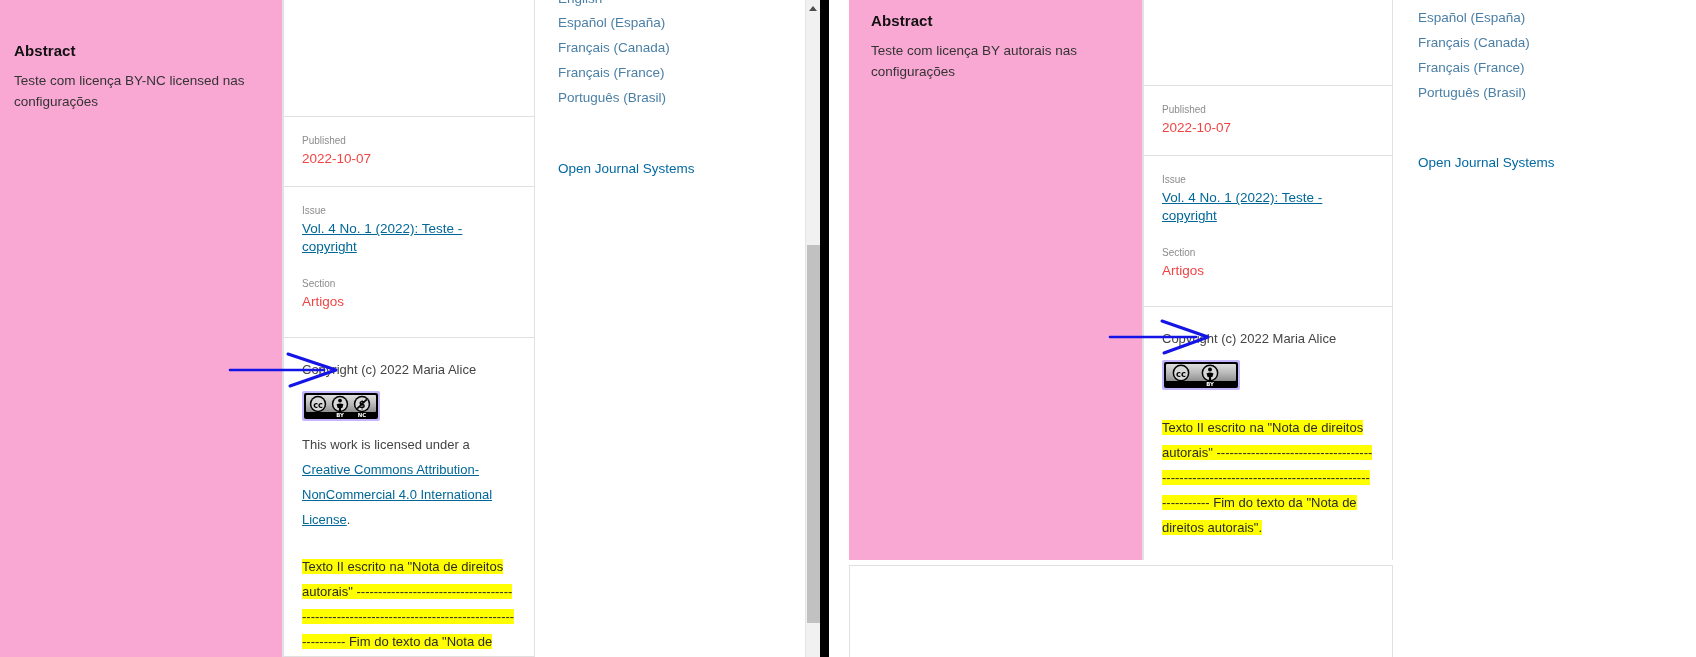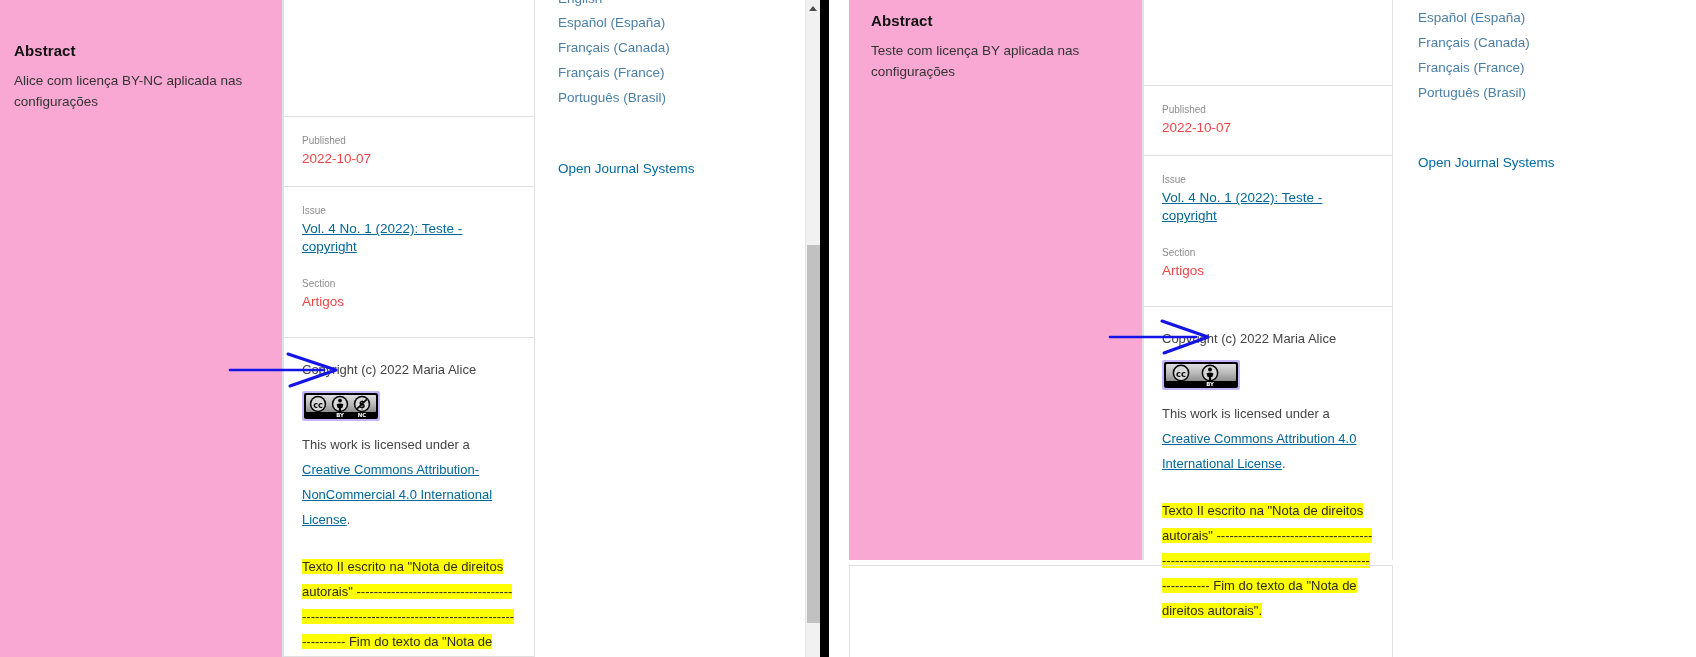--- a/index.html
+++ b/index.html
@@ -271,7 +271,7 @@
 
     <div class="abstract-col" style="left:20px; top:0; width:294px; height:560px; border-right:1px solid #e2e2e2;">
       <div class="abstract-title" style="position:absolute; left:22px; top:12px;">Abstract</div>
-      <div class="abstract-body" style="position:absolute; left:22px; top:40px; width:222px; margin-top:0;">Teste com licença BY aplicada nas configurações</div>
+      <div class="abstract-body" style="position:absolute; left:22px; top:40px; width:222px; margin-top:0;">Teste com licença BY autorais nas configurações</div>
     </div>
 
     <div class="table-remnant" style="left:339px; top:-22px; width:208px; height:72px;">

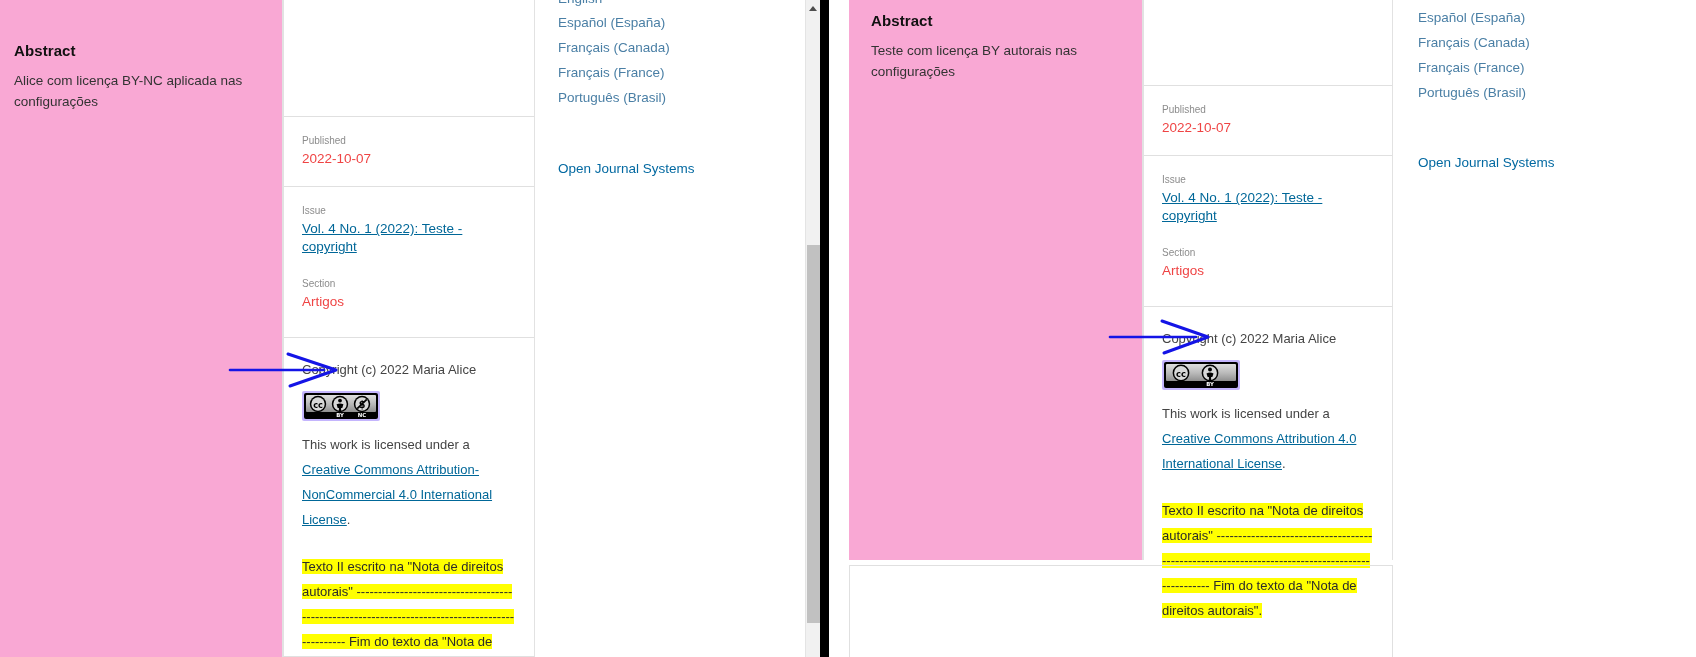--- a/index.html
+++ b/index.html
@@ -175,7 +175,7 @@
 
     <div class="abstract-col" style="left:0; top:0; width:283px; height:657px; border-right:1px solid #e2e2e2;">
       <div class="abstract-title" style="position:absolute; left:14px; top:42px;">Abstract</div>
-      <div class="abstract-body" style="position:absolute; left:14px; top:70px; width:240px; margin-top:0;">Alice com licença BY-NC aplicada nas configurações</div>
+      <div class="abstract-body" style="position:absolute; left:14px; top:70px; width:240px; margin-top:0;">Teste com licença BY-NC licensed nas configurações</div>
     </div>
 
     <div class="table-remnant" style="left:309px; top:-10px; width:208px; height:89px;">

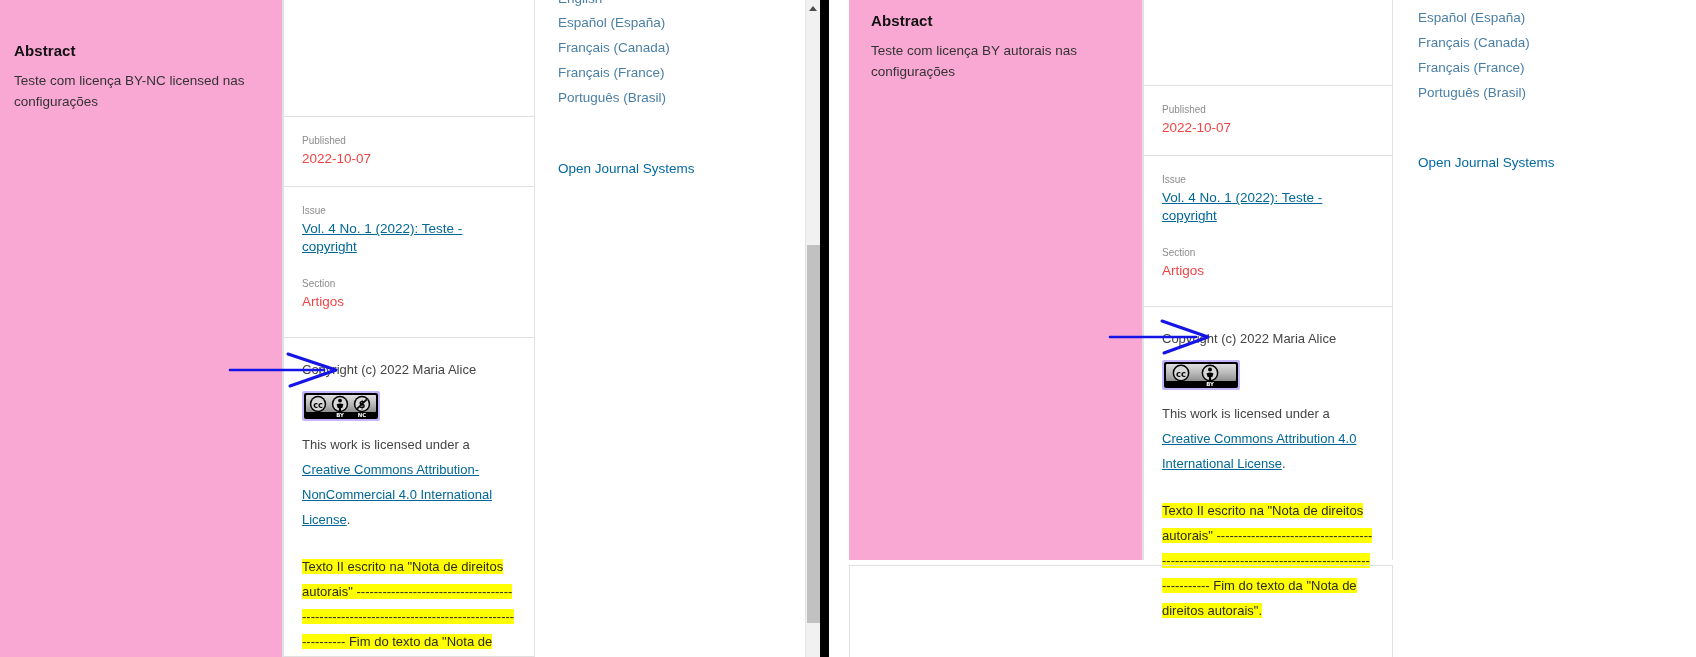--- a/index.html
+++ b/index.html
@@ -319,9 +319,6 @@
           </svg>
         </div>
 
-        <div class="license-text">
-          <span>This work is licensed under a </span><a>Creative Commons Attribution 4.0 International License</a><span>.</span>
-        </div>
 
         <div class="note-text">
           <span class="hl">Texto II escrito na "Nota de direitos autorais" ----------------------------------------------------------------------------------------------- Fim do texto da "Nota de direitos autorais".</span>

